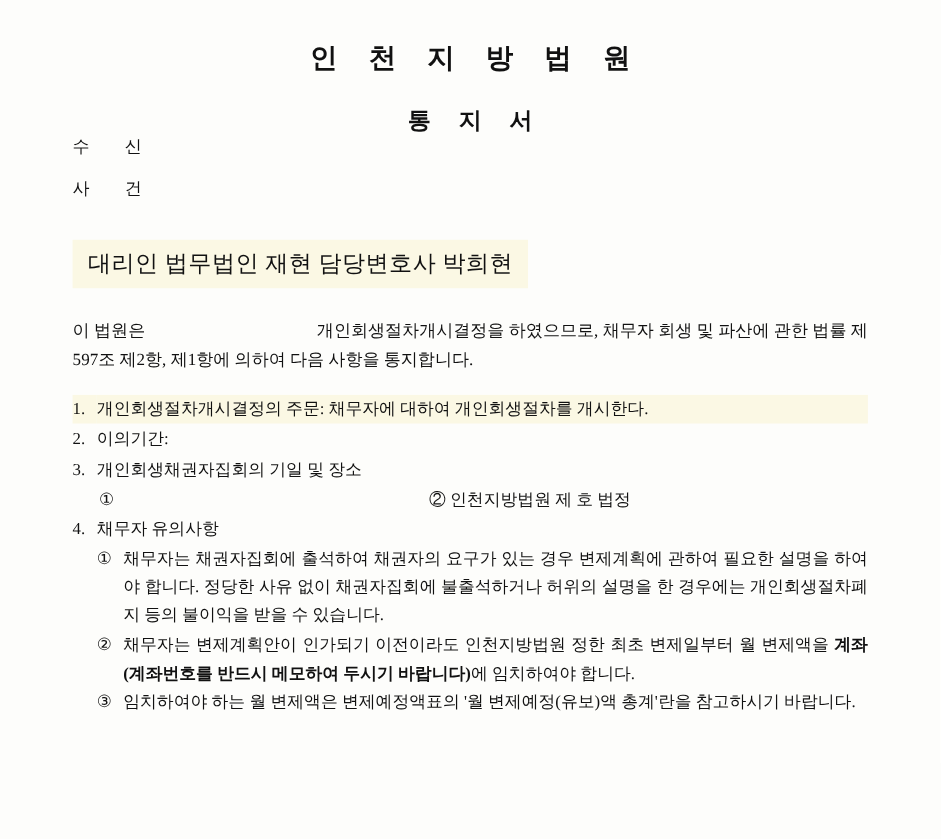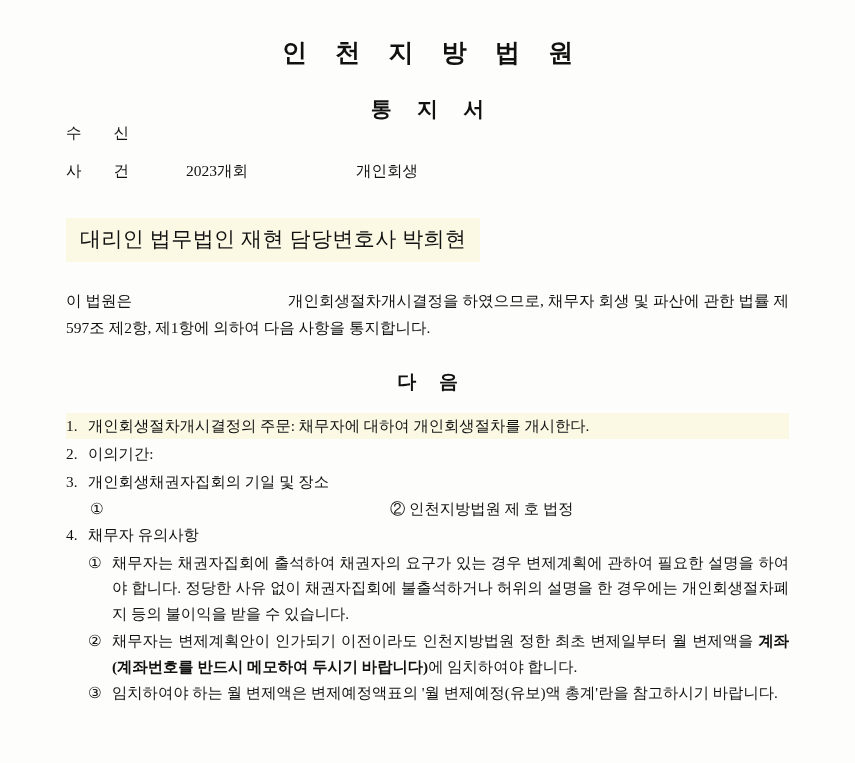--- a/index.html
+++ b/index.html
@@ -161,10 +161,6 @@
     </div>
     <div class="meta-row">
       <div class="meta-label">사    건</div>
-      <div class="meta-value">
-        <span class="meta-v1">2023개회</span>
-        <span class="meta-v2">개인회생</span>
-      </div>
     </div>
   </div>
 

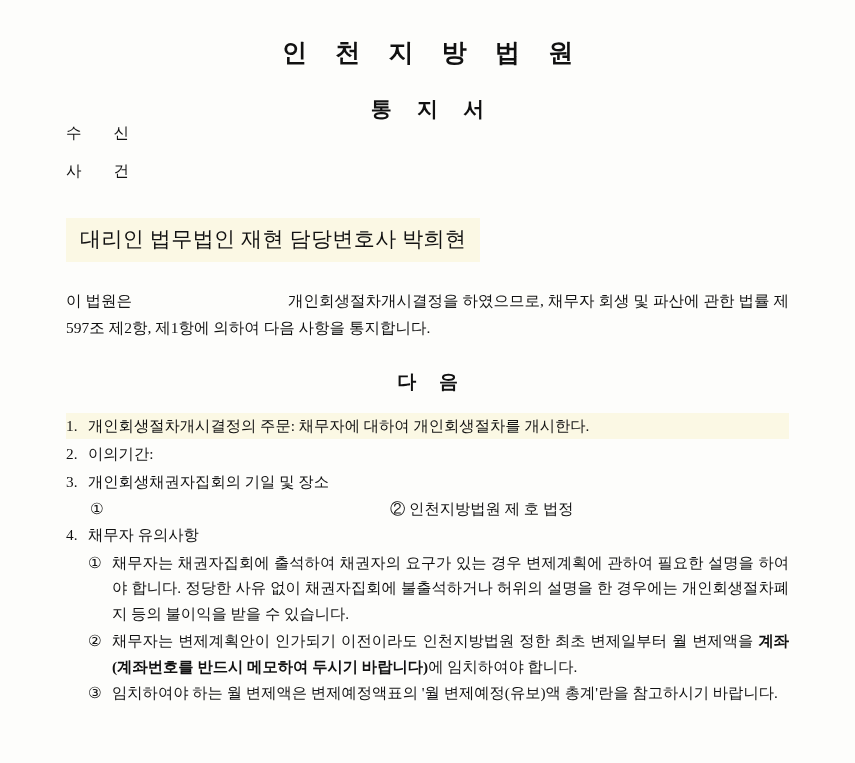--- a/index.html
+++ b/index.html
@@ -174,7 +174,6 @@
     <span>개인회생절차개시결정을 하였으므로, 채무자 회생 및 파산에 관한 법률 제597조 제2항, 제1항에 의하여 다음 사항을 통지합니다.</span>
   </div>
 
-  <div class="section-head">다       음</div>
 
   <div class="list">
 

